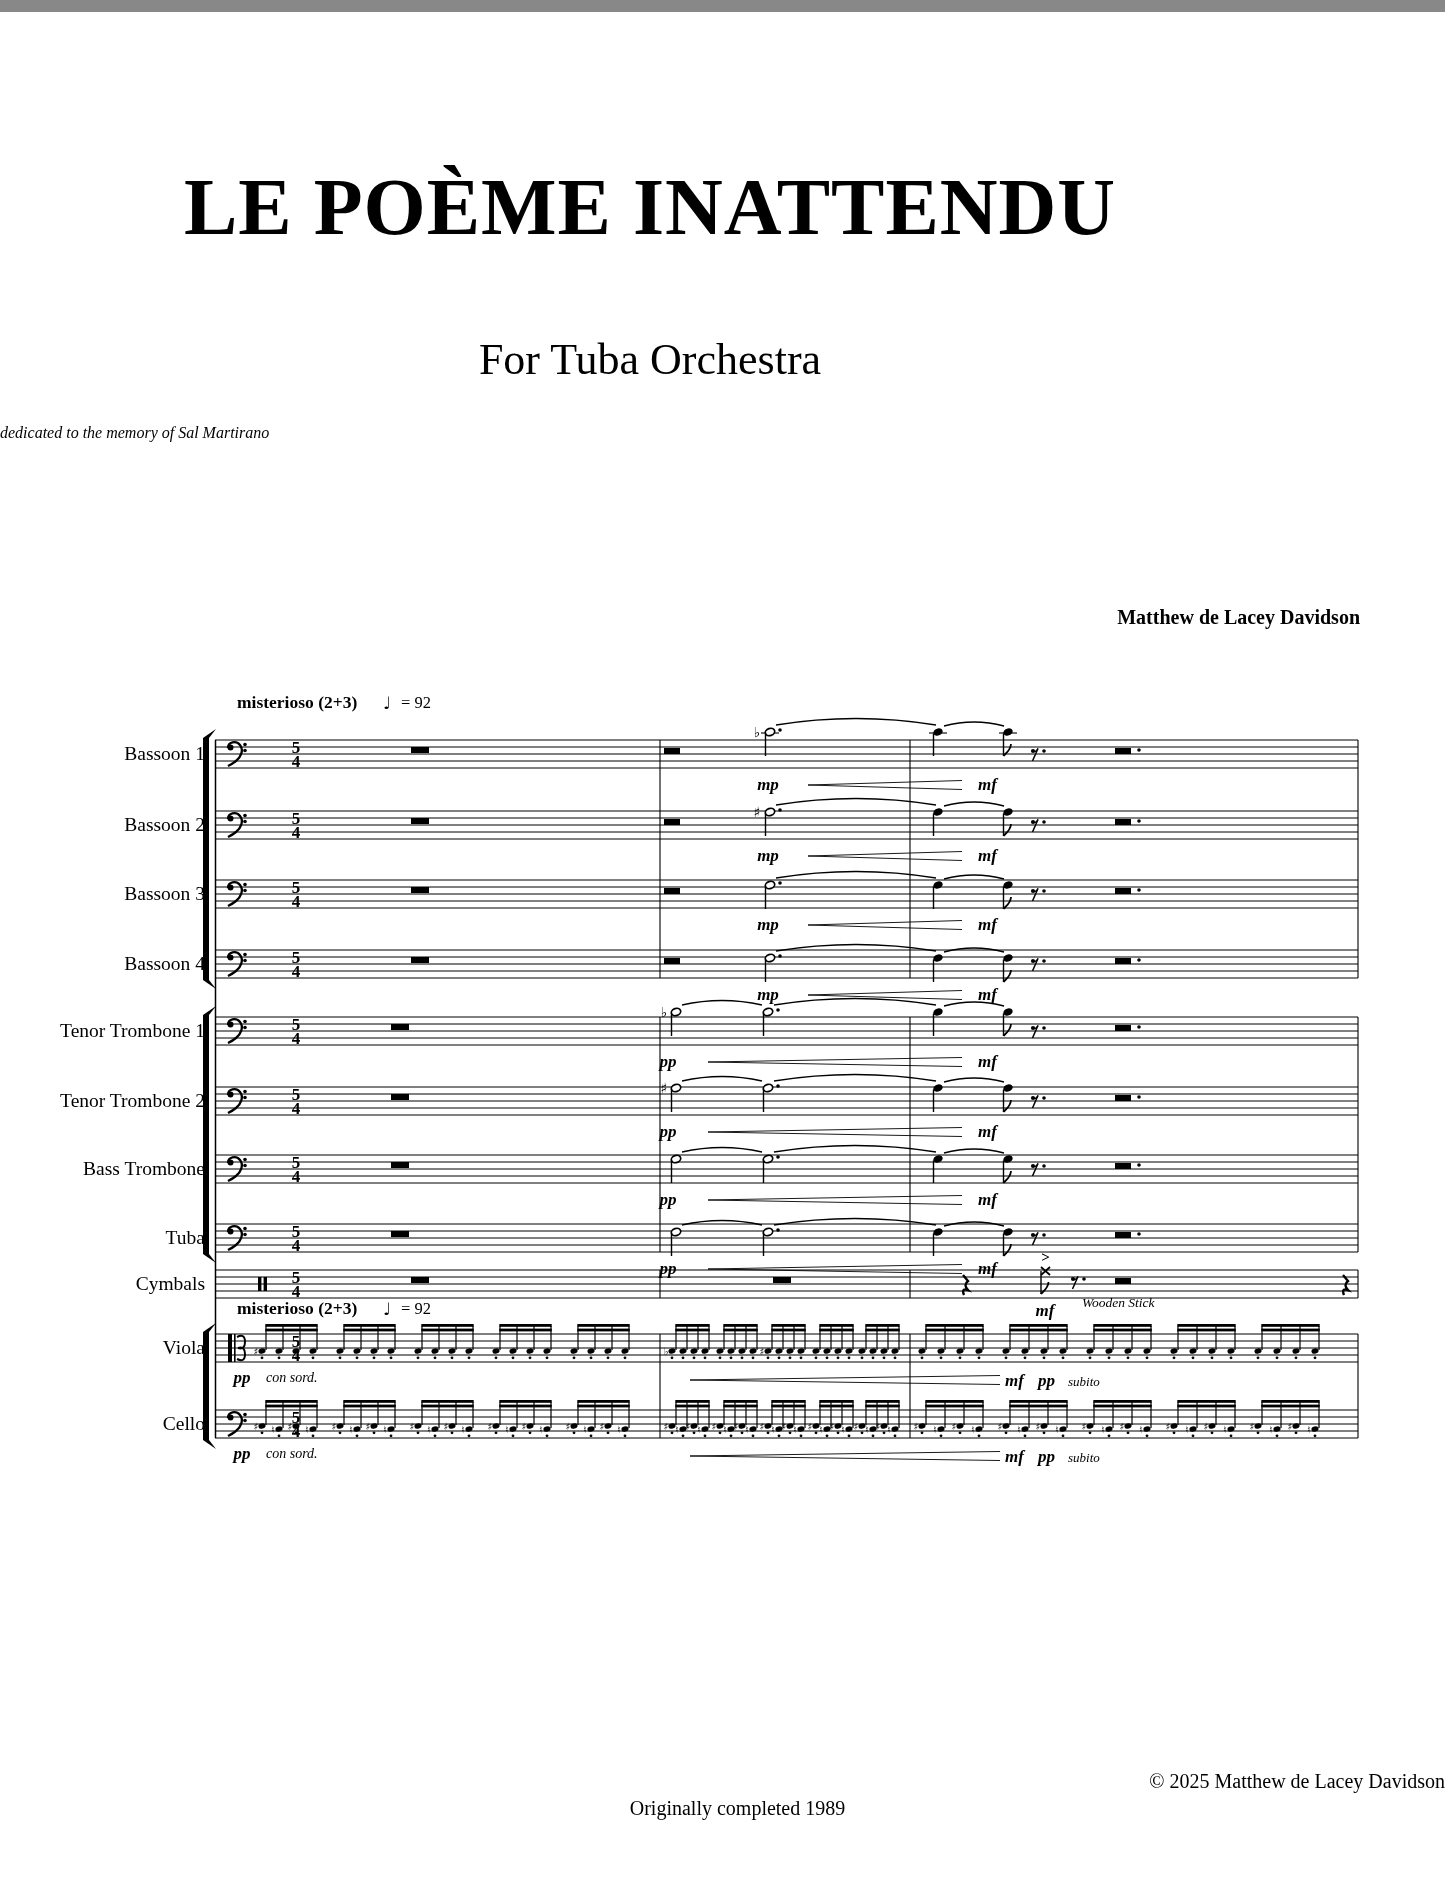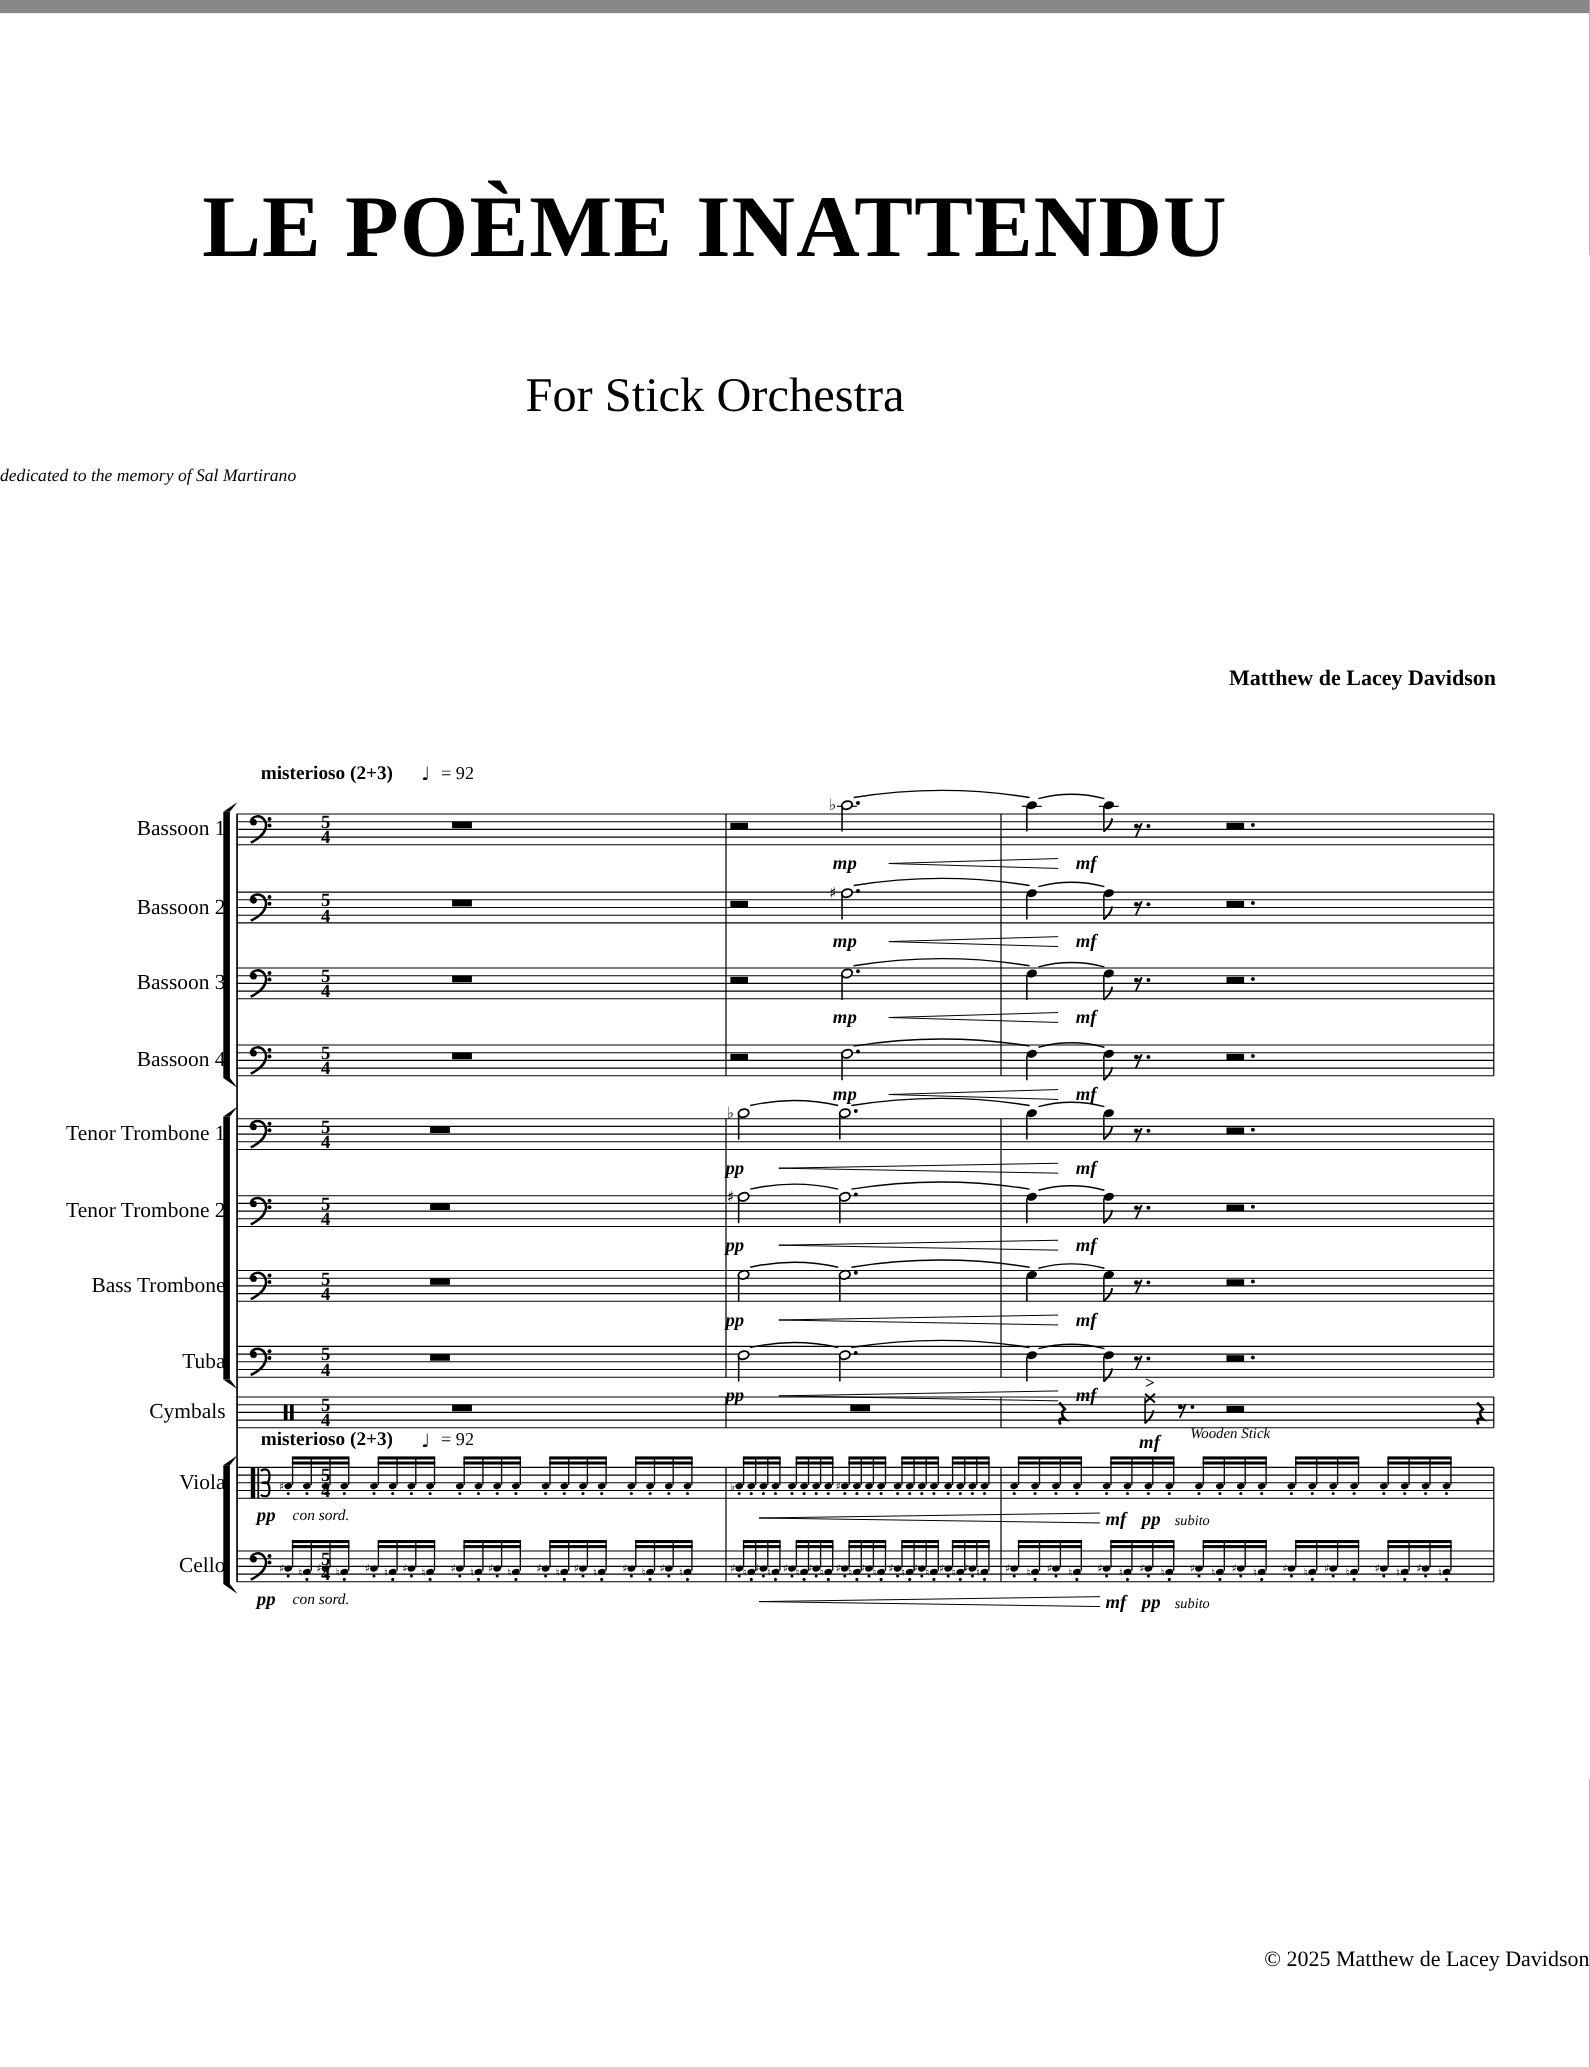--- a/index.html
+++ b/index.html
@@ -20,7 +20,7 @@
 
 <div class="page">
   <div class="title">LE POÈME INATTENDU</div>
-  <div class="subtitle">For Stick Orchestra</div>
+  <div class="subtitle">For Tuba Orchestra</div>
   <div class="dedication">dedicated to the memory of Sal Martirano</div>
   <div class="composer">Matthew de Lacey Davidson</div>
 

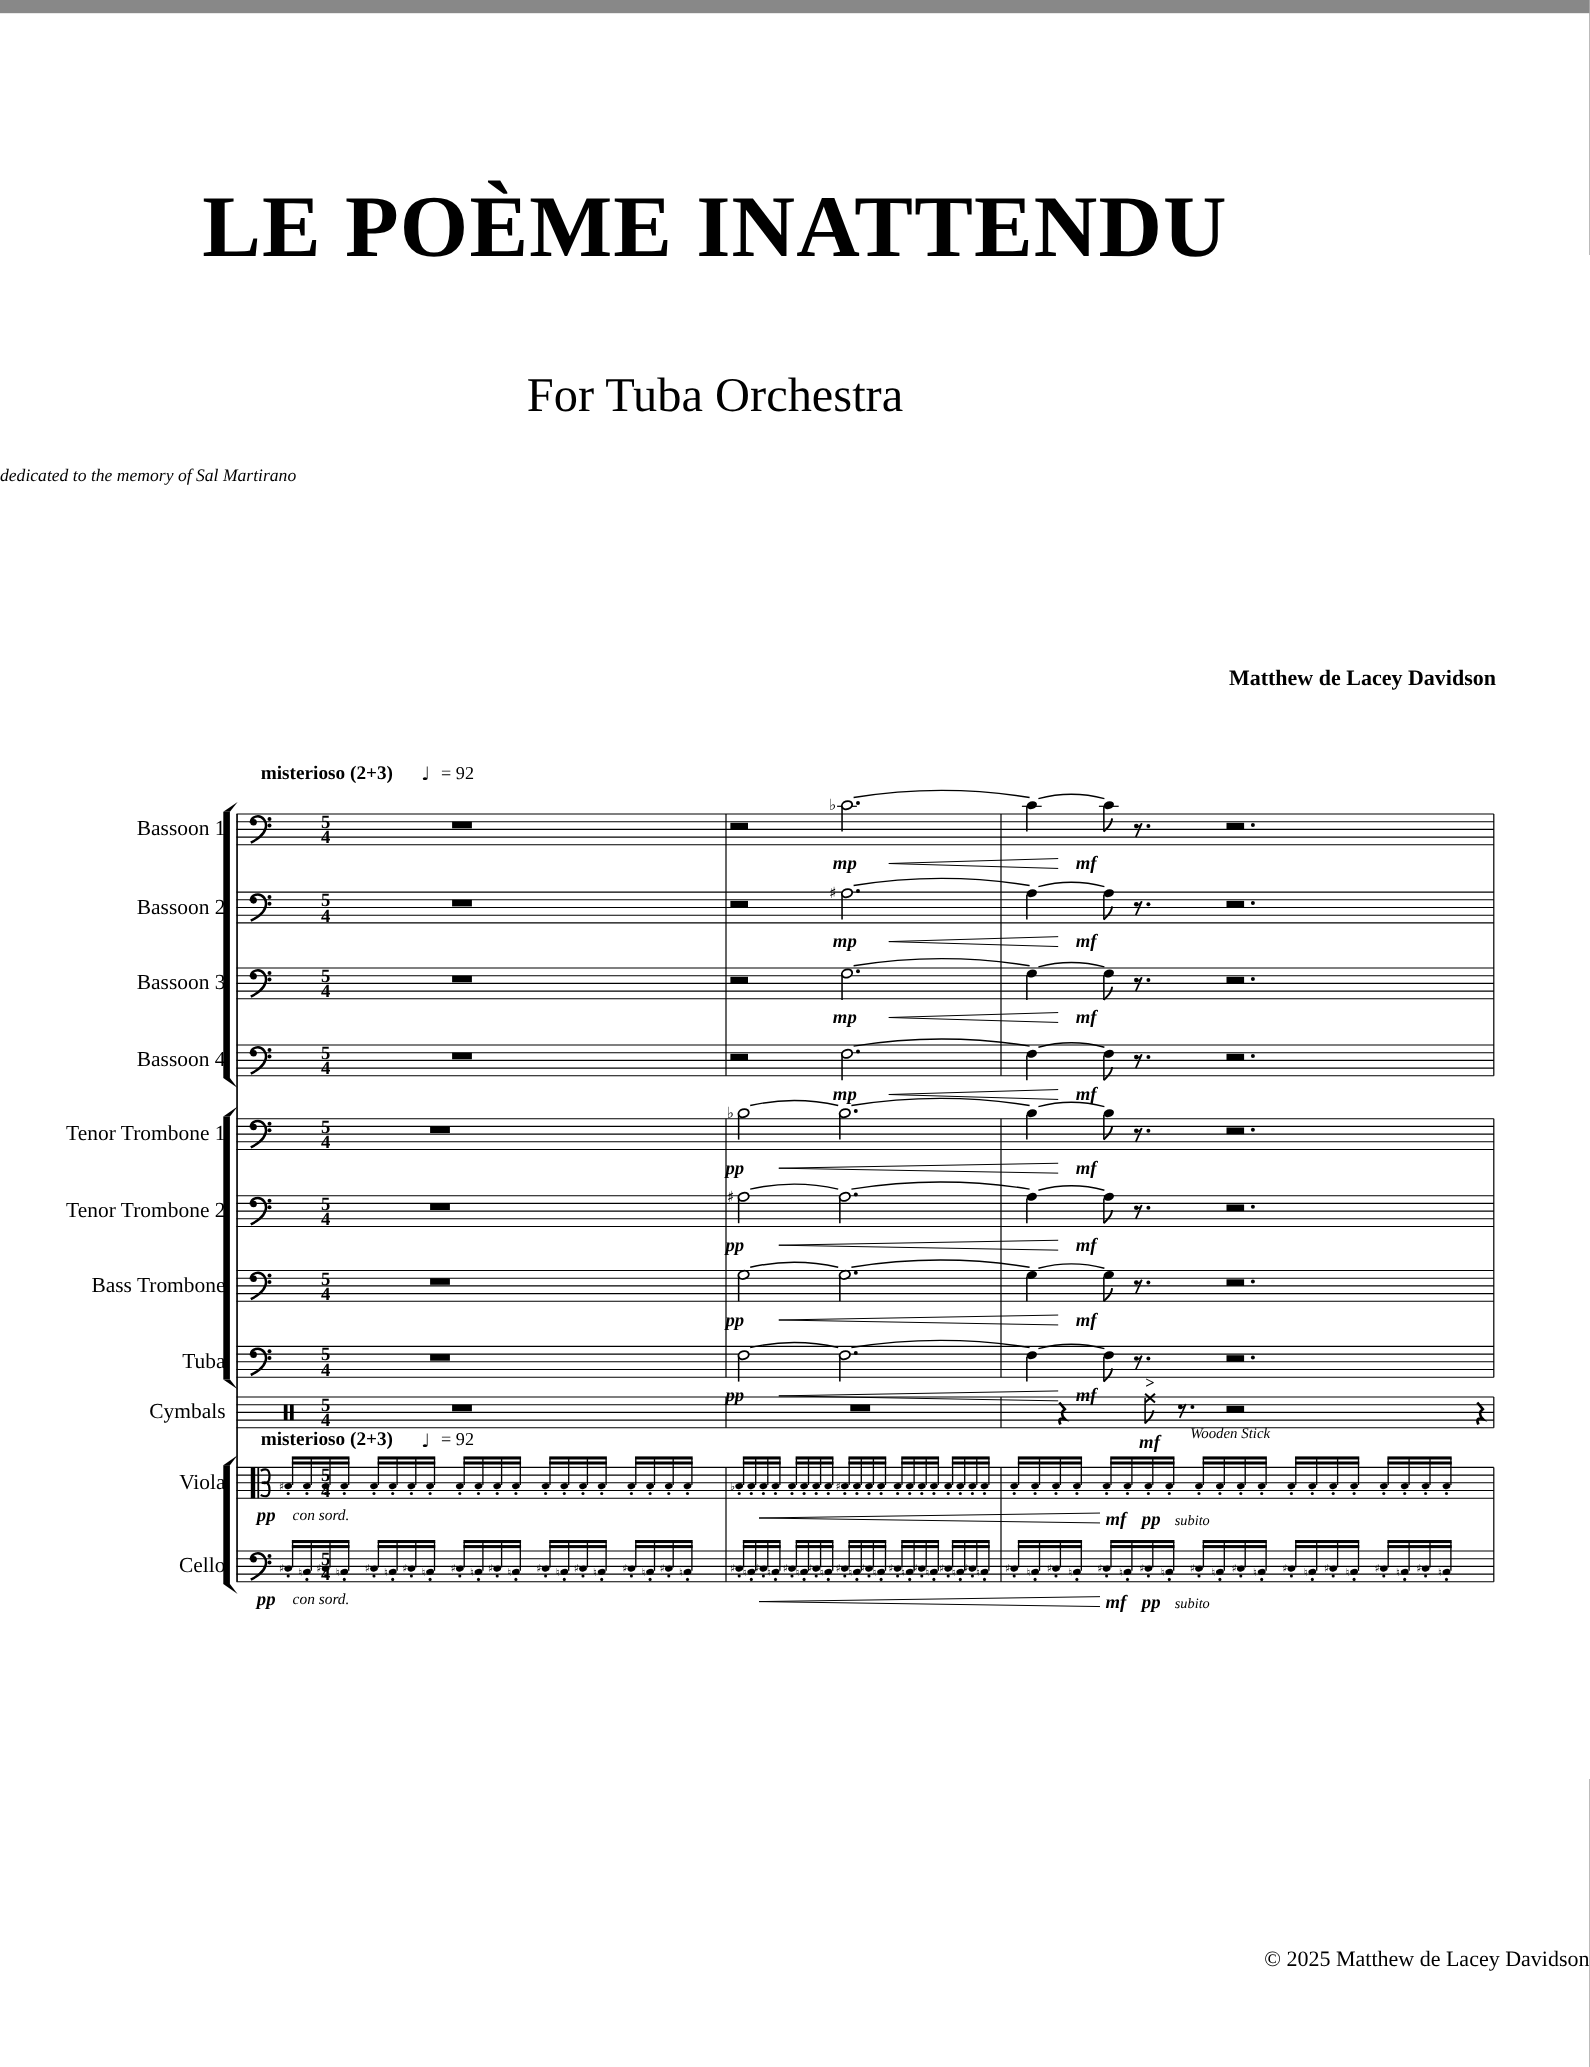--- a/index.html
+++ b/index.html
@@ -920,6 +920,7 @@
     </svg>
 
   <div class="footer footer1">© 2025 Matthew de Lacey Davidson</div>
+  <div class="footer footer2">Originally completed 1989</div>
 </div>
 
 </body></html>

